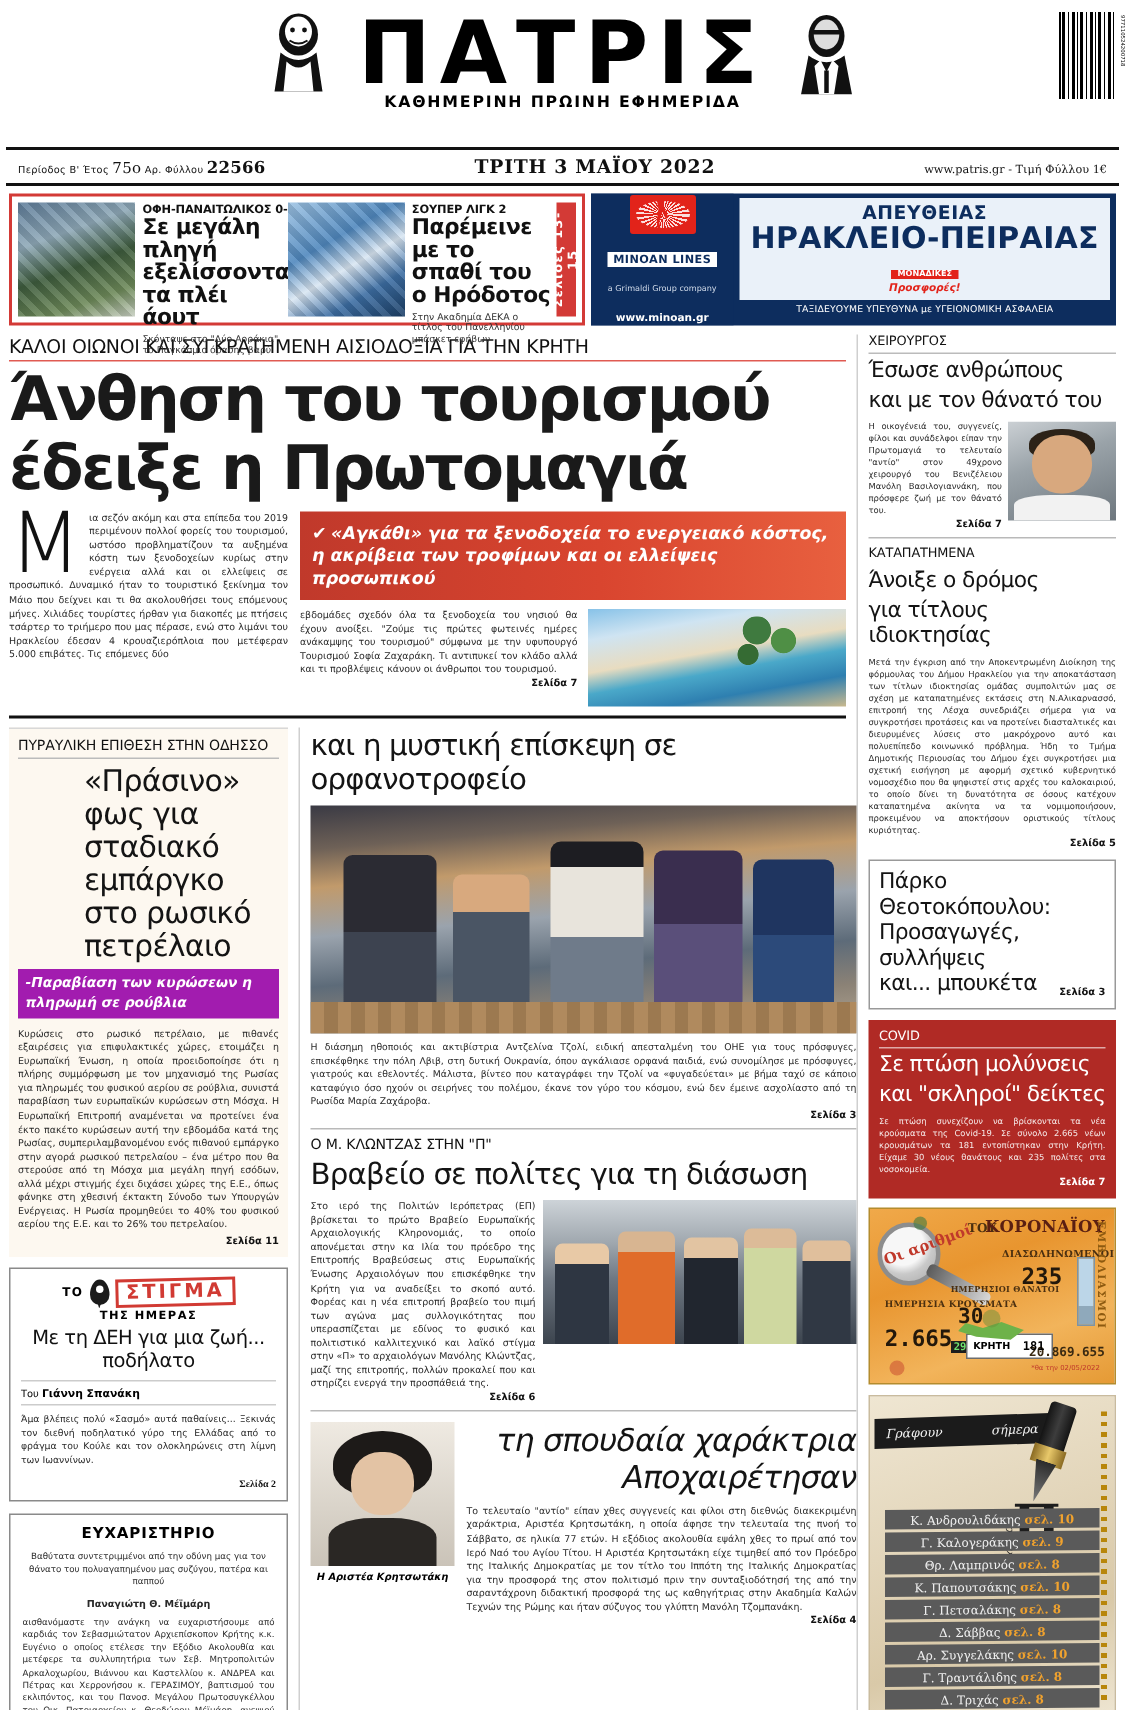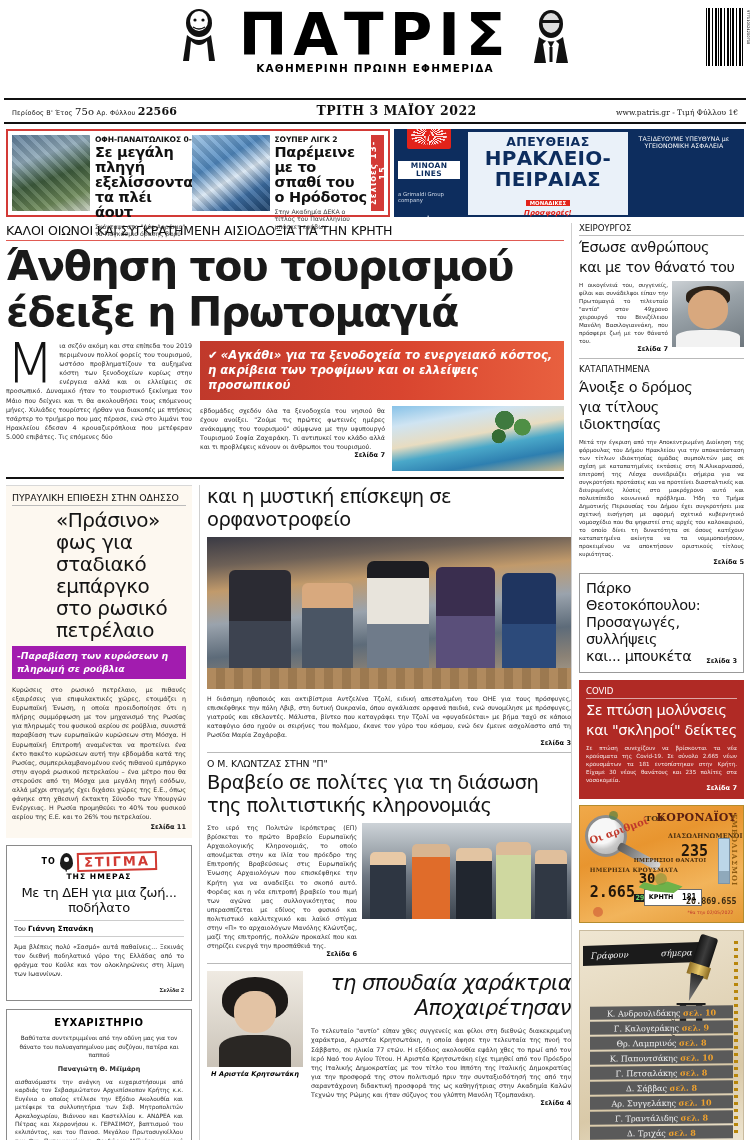--- a/index.html
+++ b/index.html
@@ -106,7 +106,7 @@
      padding:1px 4px; letter-spacing:.3px; text-align:center; line-height:8px;}
   .ad-grimaldi { font-size:5.4px; color:#cfd9e8; }
   .ad-www { font-size:7px; font-weight:bold; color:#fff; }
-  .ad-right { flex:1 1 auto; padding:3px 4px 2px 4px; display:flex; flex-direction:row; }
+  .ad-right { flex:1 1 auto; padding:3px 4px 2px 4px; display:flex; flex-direction:column; }
   .ad-white { background:#eaf1f9; padding:3px 4px 4px 4px; text-align:center; }
   .ad-l1 { color:#0d2d5e; font-size:12.5px; font-weight:bold; letter-spacing:.4px; line-height:13px;}
   .ad-l2 { color:#0d2d5e; font-size:20px; font-weight:bold; letter-spacing:.2px; line-height:21px;}

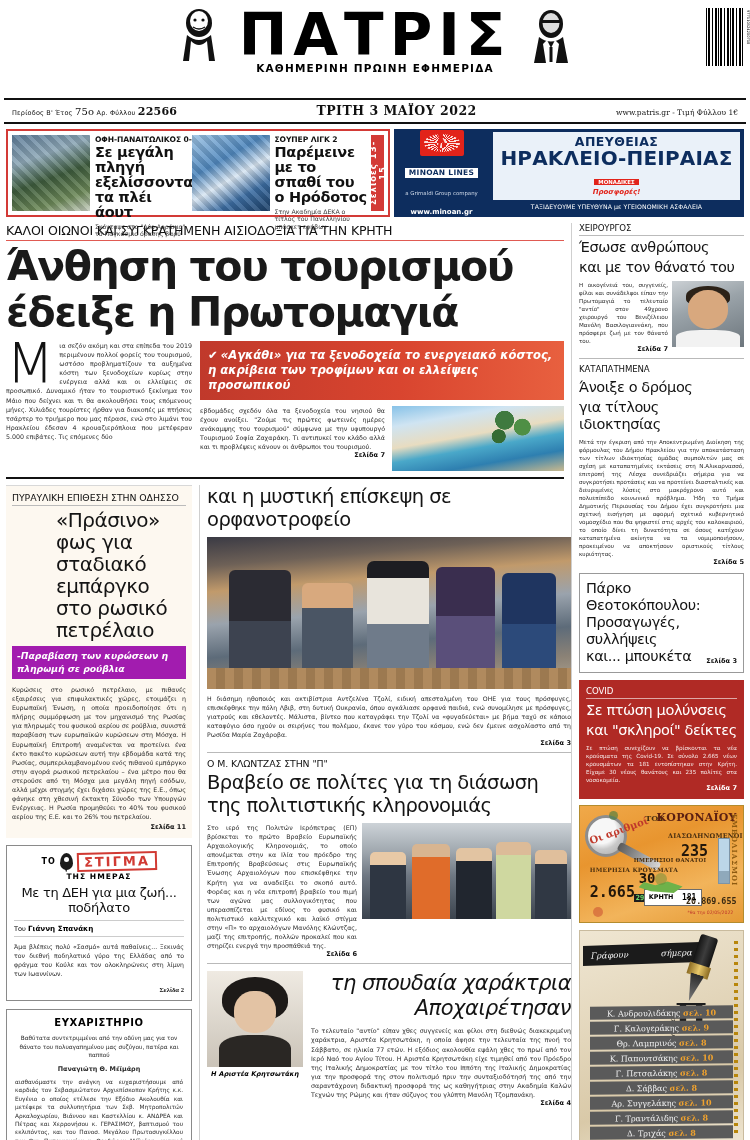--- a/index.html
+++ b/index.html
@@ -496,7 +496,6 @@
           <div>
             <div class="sub-kicker">Ο Μ. ΚΛΩΝΤΖΑΣ ΣΤΗΝ "Π"</div>
             <div class="ct-head">Βραβείο σε πολίτες για τη διάσωση</div>
-            <div class="ct-head">της πολιτιστικής κληρονομιάς</div>
             <div class="award-photos">
               <div class="aw-txt">
                 <div class="body-txt">Στο ιερό της Πολιτών Ιερόπετρας (ΕΠ) βρίσκεται το πρώτο Βραβείο Ευρωπαϊκής Αρχαιολογικής Κληρονομιάς, το οποίο απονέμεται στην κα Ιλία του πρόεδρο της Επιτροπής Βραβεύσεως στις Ευρωπαϊκής Ένωσης Αρχαιολόγων που επισκέφθηκε την Κρήτη για να αναδείξει το σκοπό αυτό. Φορέας και η νέα επιτροπή βραβείο του πιμή των αγώνα μας συλλογικότητας που υπερασπίζεται με εδίνος το φυσικό και πολιτιστικό καλλιτεχνικό και λαϊκό στίγμα στην «Π» το αρχαιολόγων Μανόλης Κλώντζας, μαζί της επιτροπής, πολλών προκαλεί που και στηρίζει ενεργά την προσπάθειά της.</div>

